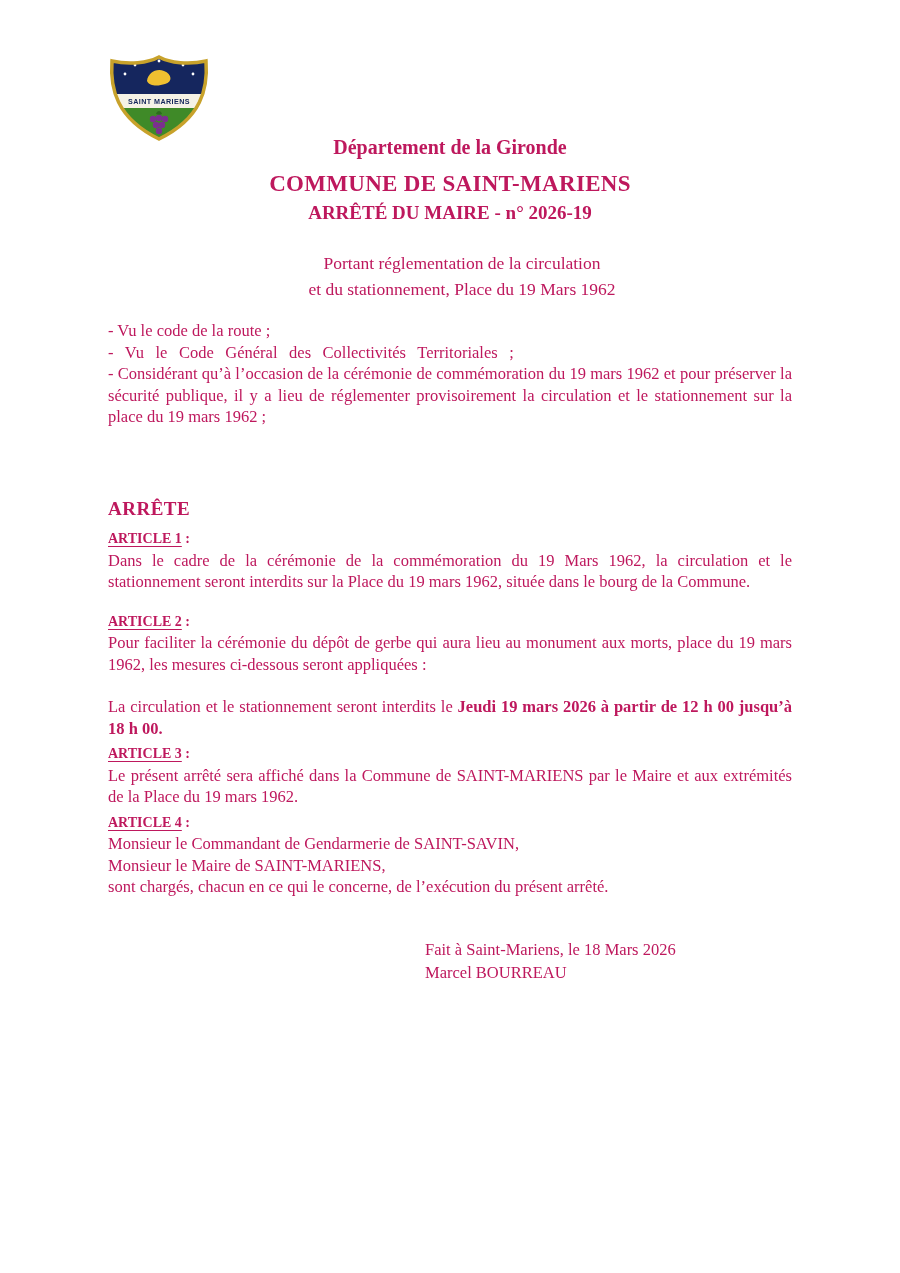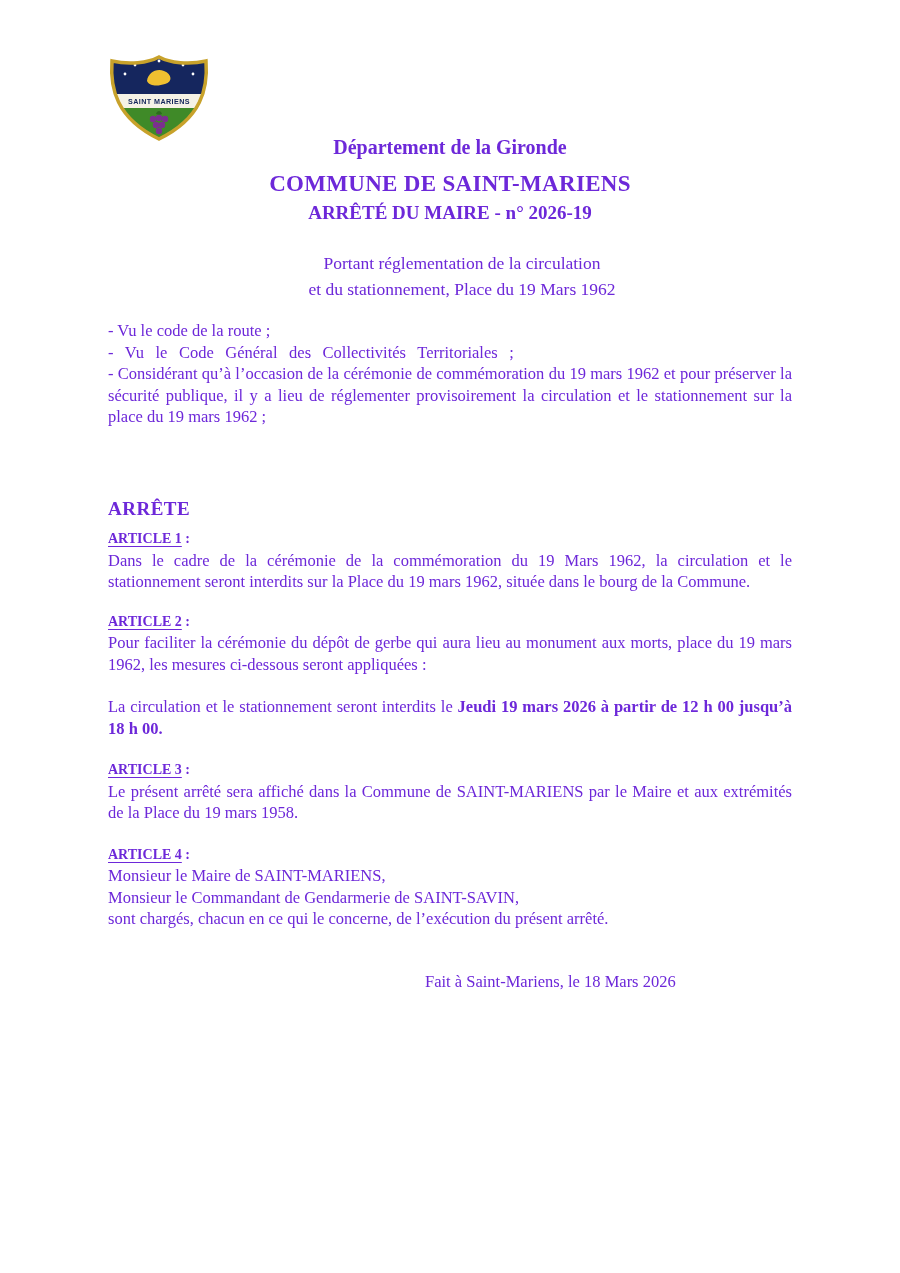--- a/index.html
+++ b/index.html
@@ -10,7 +10,7 @@
     margin:0 auto;
     background:#ffffff;
     font-family:"Liberation Serif","DejaVu Serif",serif;
-    color:#6d28d9;
+    color:#be185d;
     overflow:hidden;
   }
   .logo { position:absolute; left:106px; top:54px; width:106px; height:88px; }

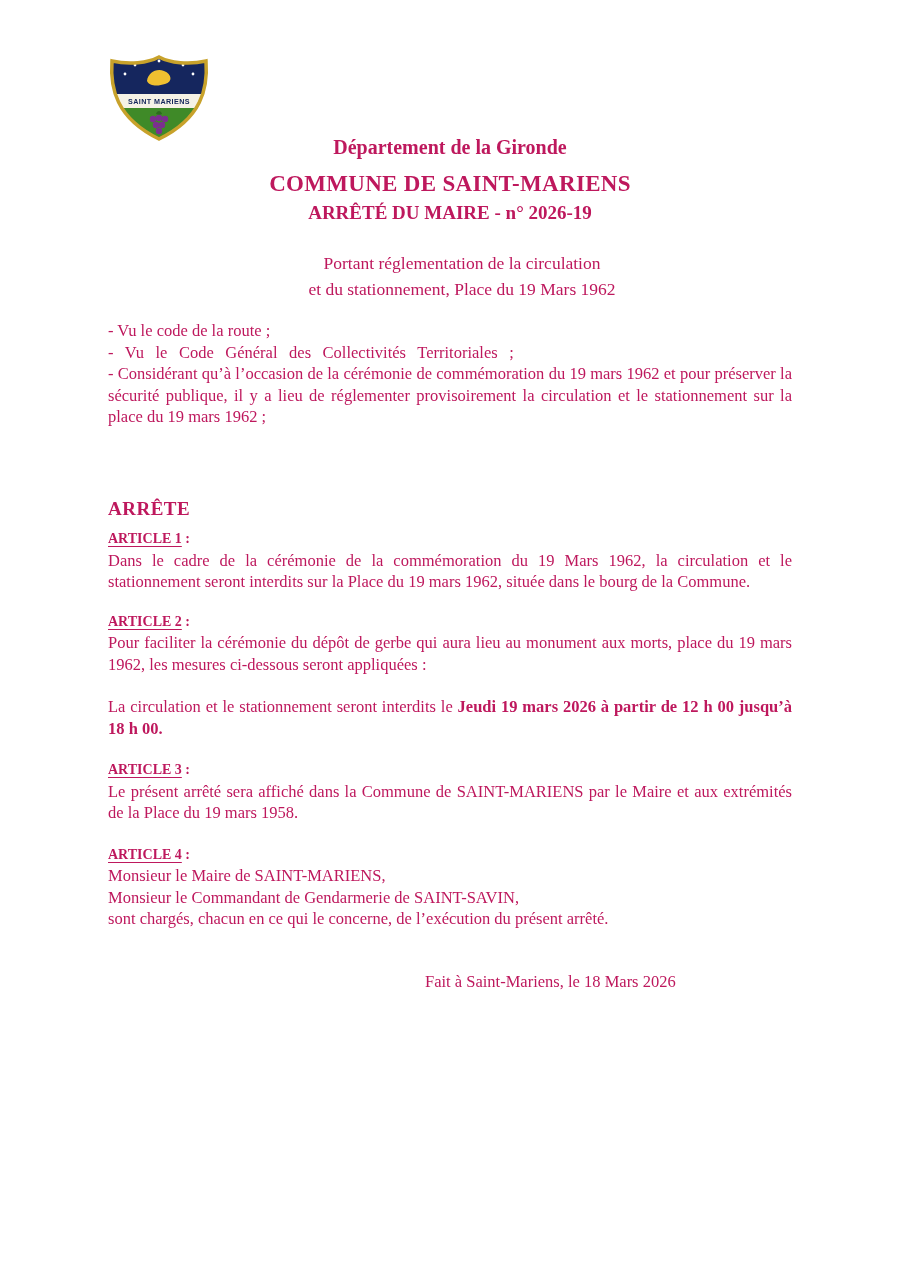--- a/index.html
+++ b/index.html
@@ -28,7 +28,7 @@
   .arrete    { margin-top:70px; font-size:19px; font-weight:bold; letter-spacing:.5px; }
   .article   { margin-top:18px; }
   .article.first  { margin-top:9px; }
-  .article.gap20  { margin-top:20px; }
+  .article.gap20  { margin-top:4px; }
   .art-head  { font-weight:bold; font-size:14px; }
   .art-title { text-decoration:underline; text-underline-offset:3px; }
   .a2p2      { margin-top:21px; }

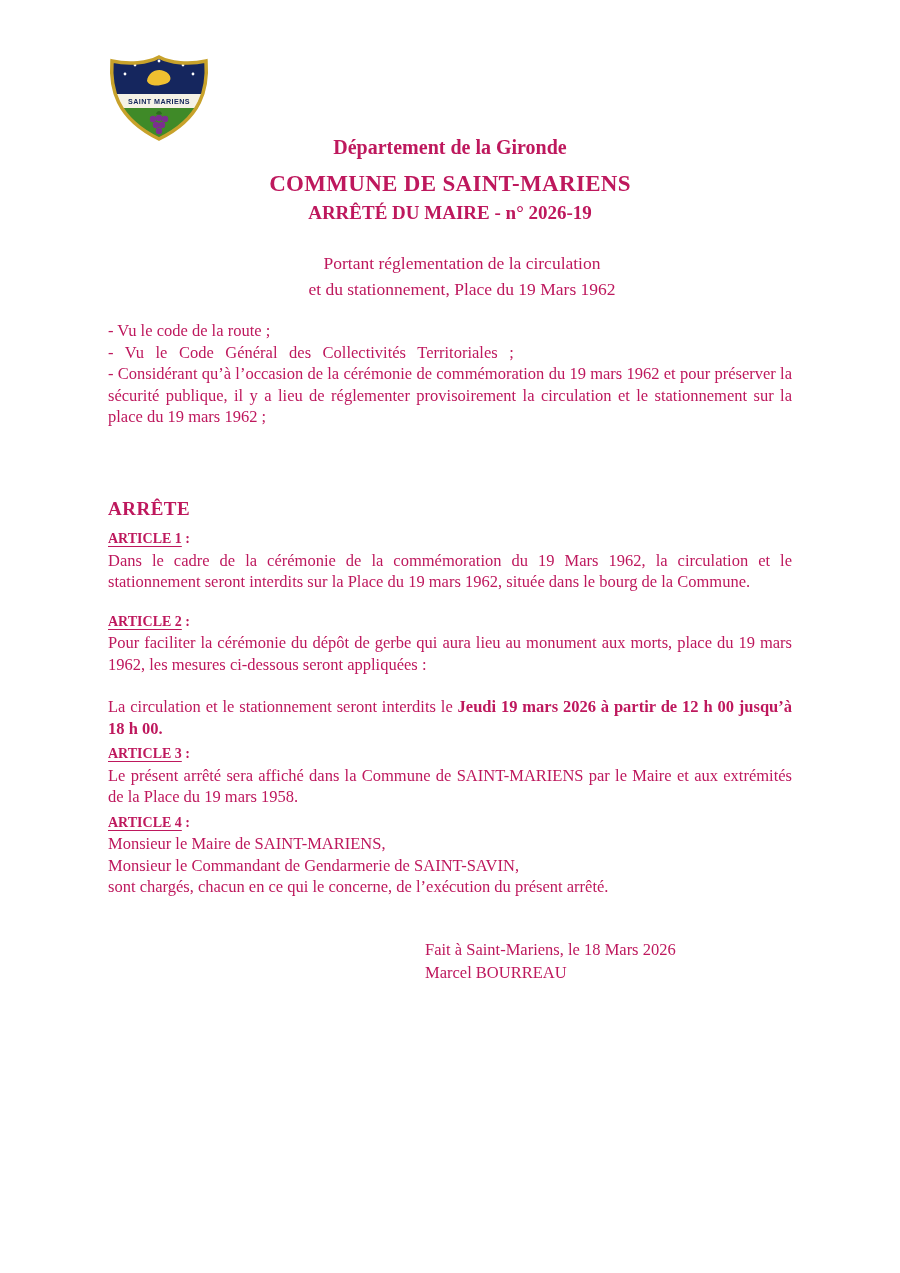--- a/index.html
+++ b/index.html
@@ -117,7 +117,7 @@
 
     <div class="article gap20">
       <p class="art-head"><span class="art-title">ARTICLE 3</span><span> :</span></p>
-      <p class="para">Le présent arrêté sera affiché dans la Commune de SAINT-MARIENS par le Maire et aux extrémités de la Place du 19 mars 1958.</p>
+      <p class="para">Le présent arrêté sera affiché dans la Commune de SAINT-MARIENS par le Maire et aux extrémités de la Place du 19 mars 1962.</p>
     </div>
 
     <div class="article gap20">

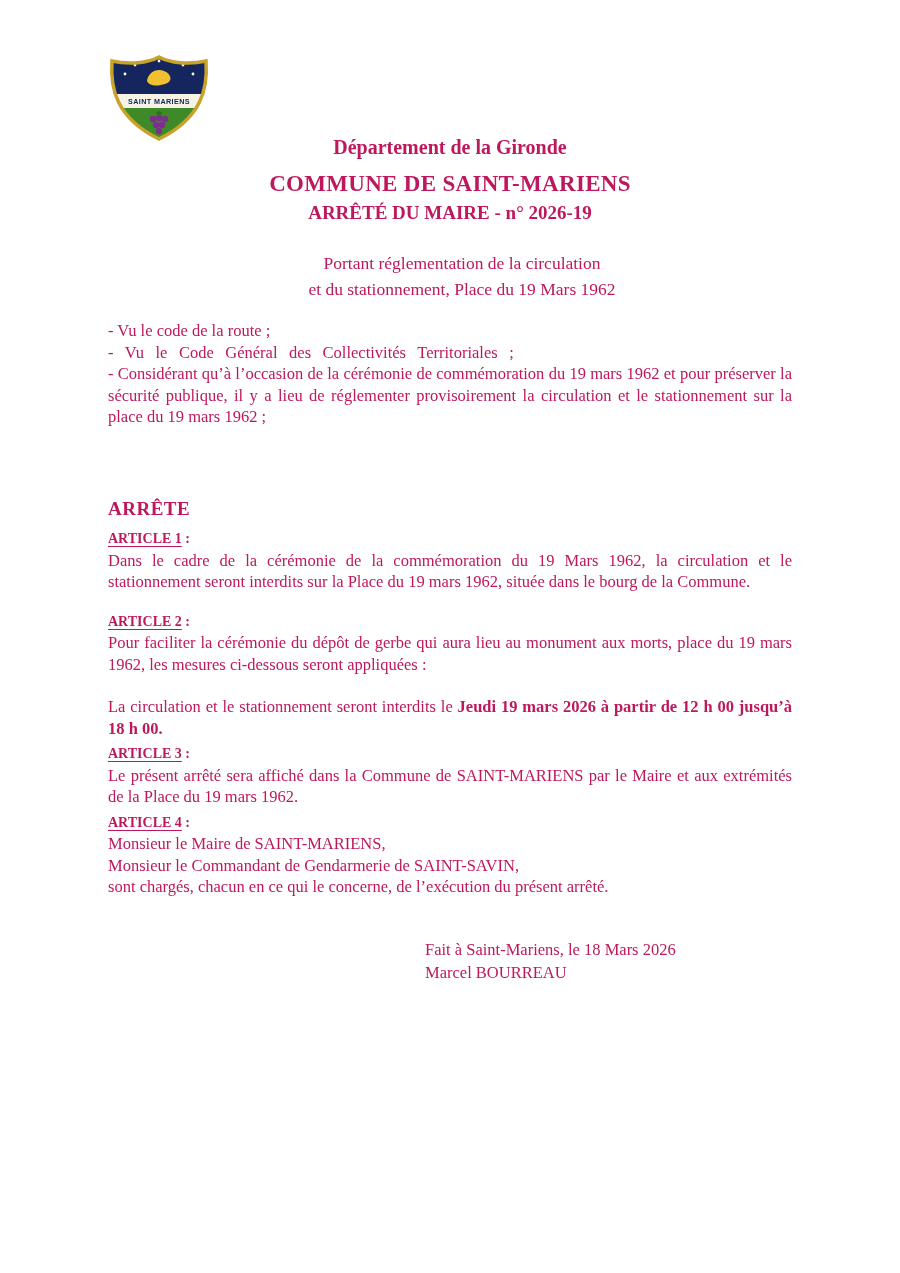--- a/index.html
+++ b/index.html
@@ -122,8 +122,8 @@
 
     <div class="article gap20">
       <p class="art-head"><span class="art-title">ARTICLE 4</span><span> :</span></p>
+      <p>Monsieur le Commandant de Gendarmerie de SAINT-SAVIN,</p>
       <p>Monsieur le Maire de SAINT-MARIENS,</p>
-      <p>Monsieur le Commandant de Gendarmerie de SAINT-SAVIN,</p>
       <p>sont chargés, chacun en ce qui le concerne, de l’exécution du présent arrêté.</p>
     </div>
 

